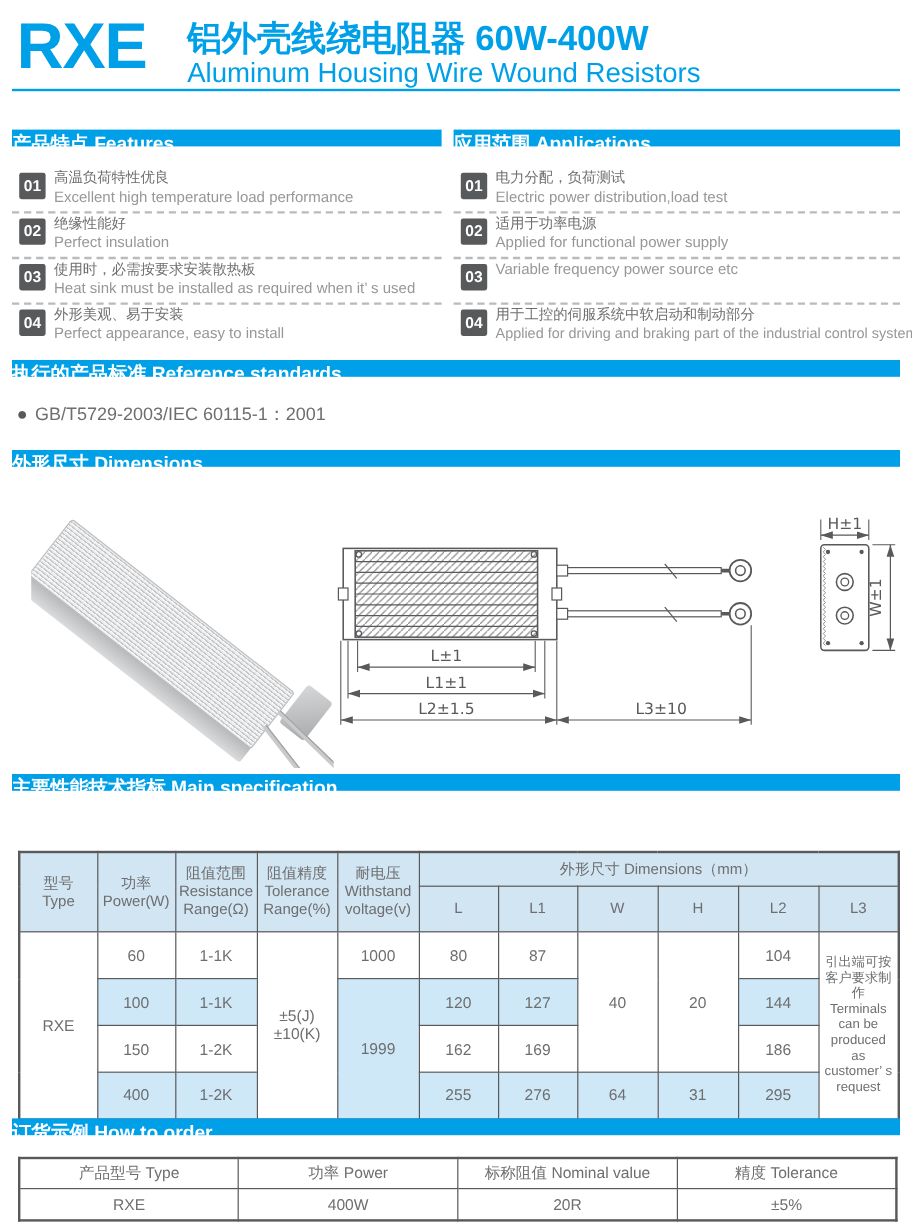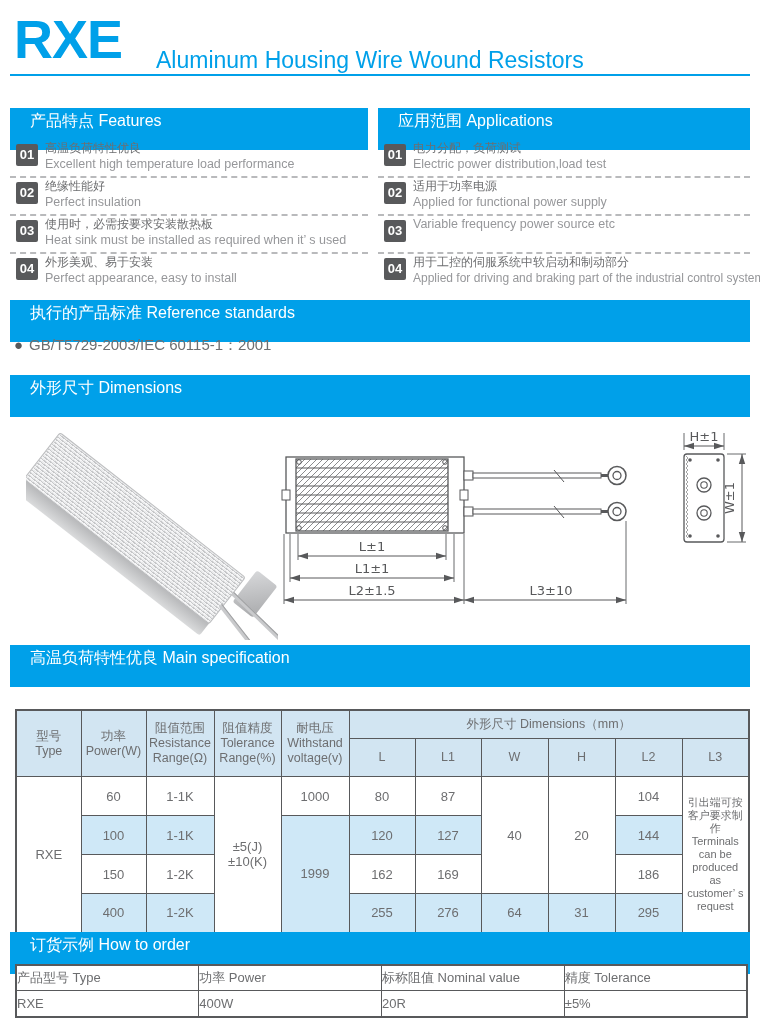--- a/index.html
+++ b/index.html
@@ -76,6 +76,7 @@
 <div id="page">
 
   <div class="abs logo">RXE</div>
+  <div class="abs title-cn">铝外壳线绕电阻器 60W-400W</div>
   <div class="abs title-en">Aluminum Housing Wire Wound Resistors</div>
   <div class="abs top-rule"></div>
 

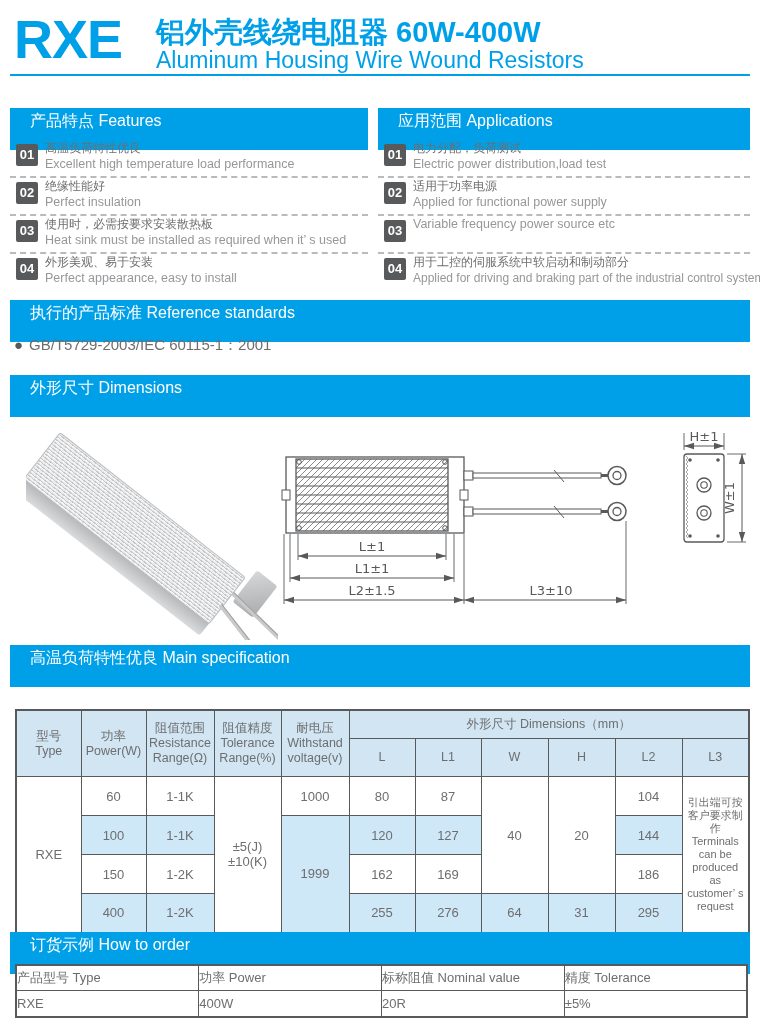--- a/index.html
+++ b/index.html
@@ -14,8 +14,8 @@
   .top-rule{left:10px;top:74px;width:740px;height:2px;background:#00a0e9;}
 
   
-  .bar{position:absolute;height:42px;background:#00a0e9;color:#fff;font-size:16px;
-       font-weight:normal;line-height:26px;padding-left:20px;box-sizing:border-box;}
+  .bar{position:absolute;height:14px;background:#00a0e9;color:#fff;font-size:16px;
+       font-weight:bold;line-height:26px;padding-left:0;box-sizing:border-box;}
 
   
   .list{position:absolute;}

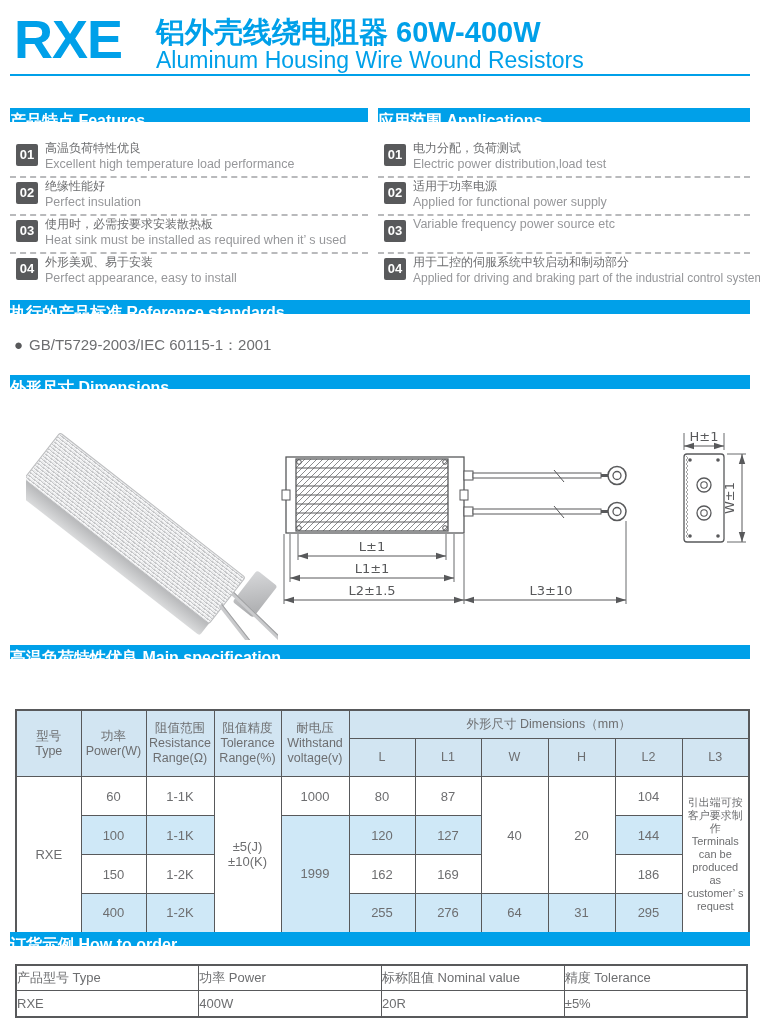--- a/index.html
+++ b/index.html
@@ -236,7 +236,7 @@
     <text x="62" y="70" text-anchor="middle" font-size="12" transform="rotate(-90 62 70)">W±1</text>
   </svg>
 
-  <div class="bar" style="left:10px;top:645px;width:740px">高温负荷特性优良  Main specification</div>
+  <div class="bar" style="left:10px;top:645px;width:740px">主要性能技术指标  Main specification</div>
 
   <table class="spec">
     <colgroup>

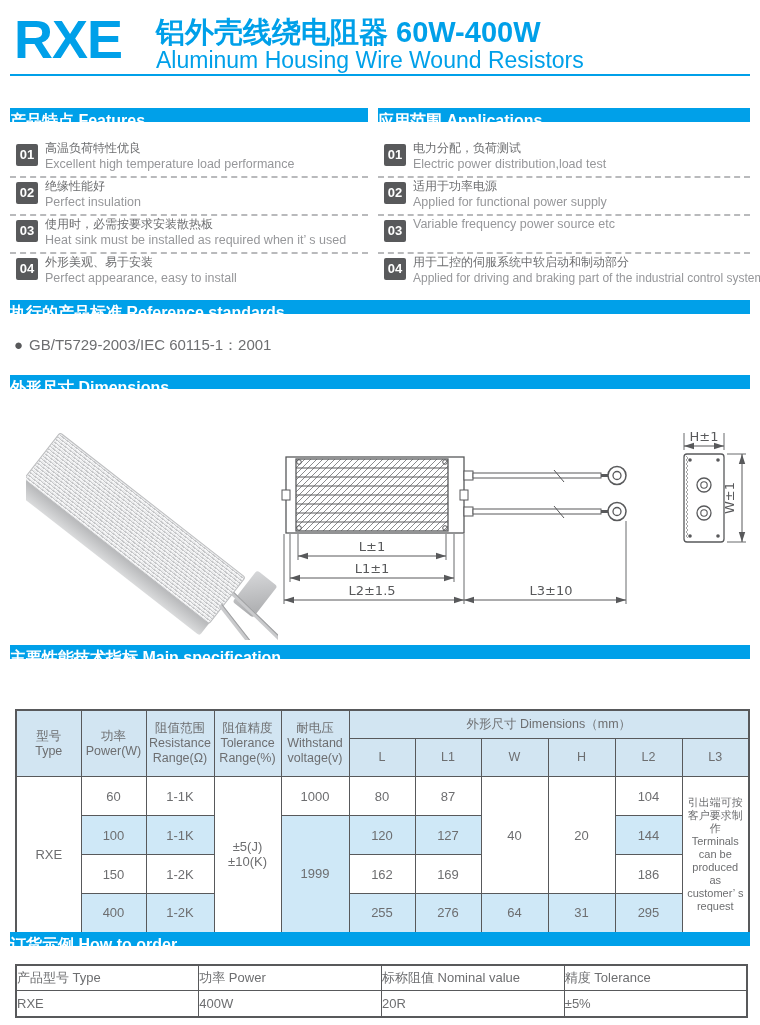--- a/index.html
+++ b/index.html
@@ -65,7 +65,7 @@
   
   .order{position:absolute;left:15px;top:964px;width:733px;border-collapse:collapse;table-layout:fixed;
          border:2px solid #58595b;}
-  .order th,.order td{border:1px solid #58595b;text-align:left;vertical-align:middle;
+  .order th,.order td{border:1px solid #58595b;text-align:center;vertical-align:middle;
          color:#6d6e70;background:#fff;padding:0;margin-left:22px;}
   .order th{font-weight:normal;font-size:13px;height:24px;}
   .order td{font-size:13px;height:25px;}

